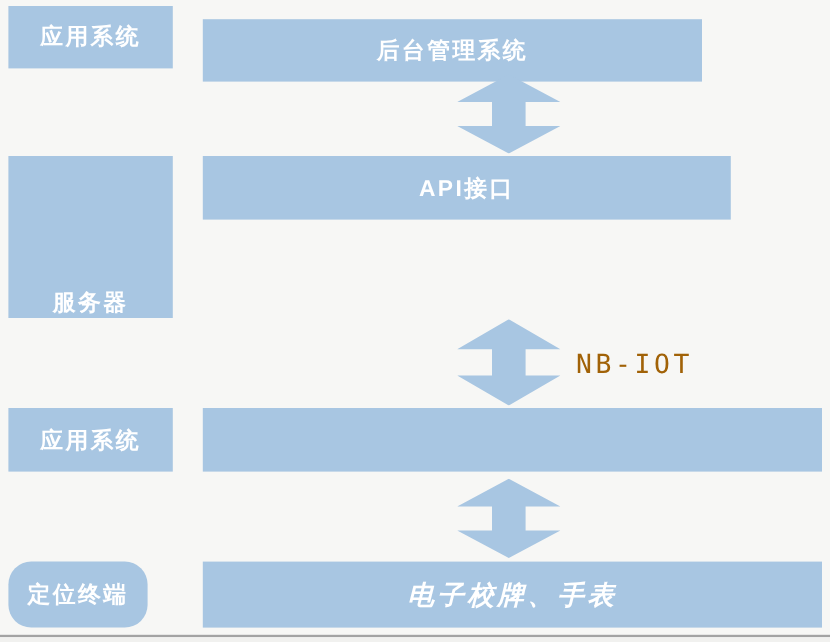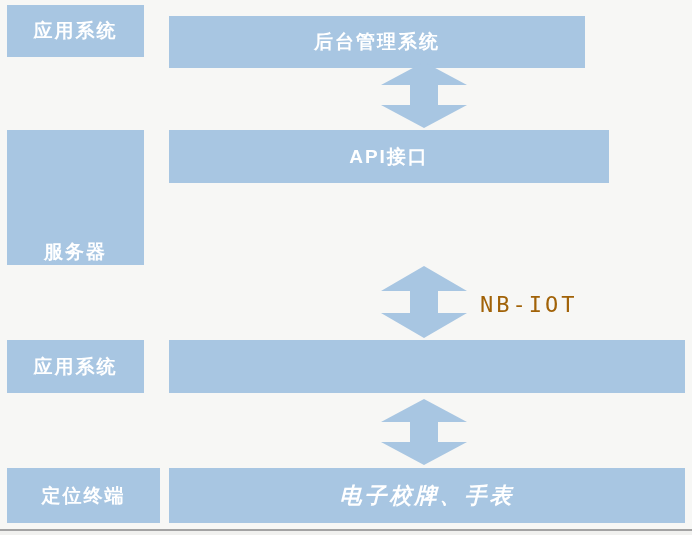--- a/index.html
+++ b/index.html
@@ -31,7 +31,7 @@
   .l1 { left: 7px;  top: 5px;   width: 137px; height: 52px; }
   .l2 { left: 7px;  top: 130px; width: 137px; height: 135px; align-items: flex-end; }
   .l3 { left: 7px;  top: 340px; width: 137px; height: 53px; }
-  .l4 { left: 7px;  top: 468px; width: 153px; height: 55px; }
+  .l4 { left: 7px;  top: 468px; width: 116px; height: 55px; border-radius: 19px; }
   
   .r1 { left: 169px; top: 16px;   width: 416px; height: 52px; }
   .r2 { left: 169px; top: 130px; width: 440px; height: 53px; }

